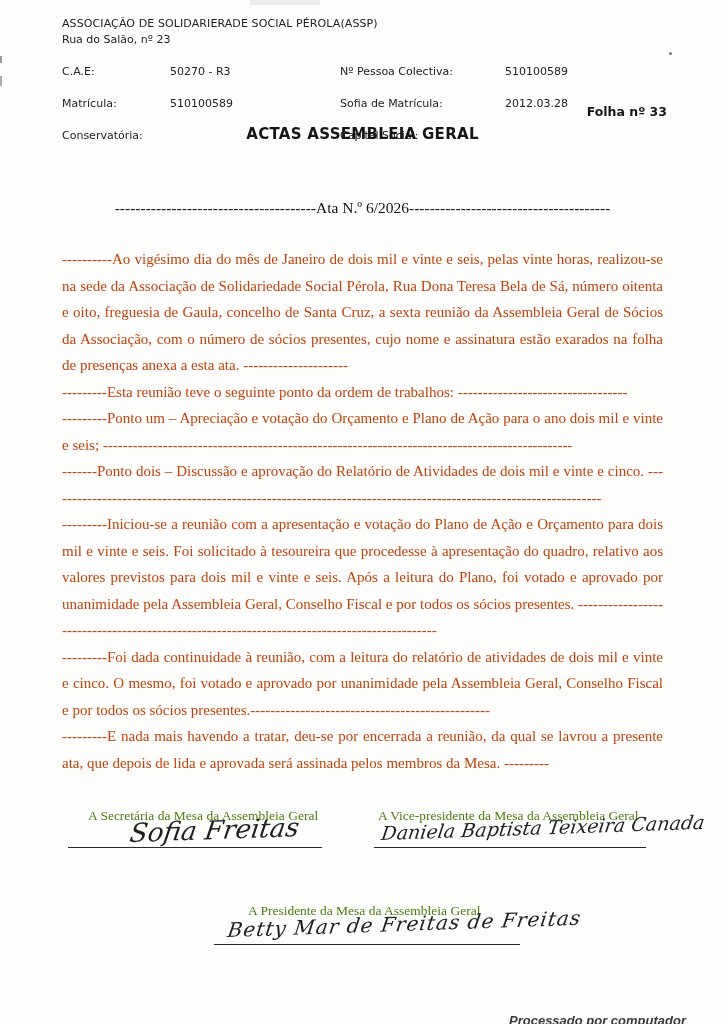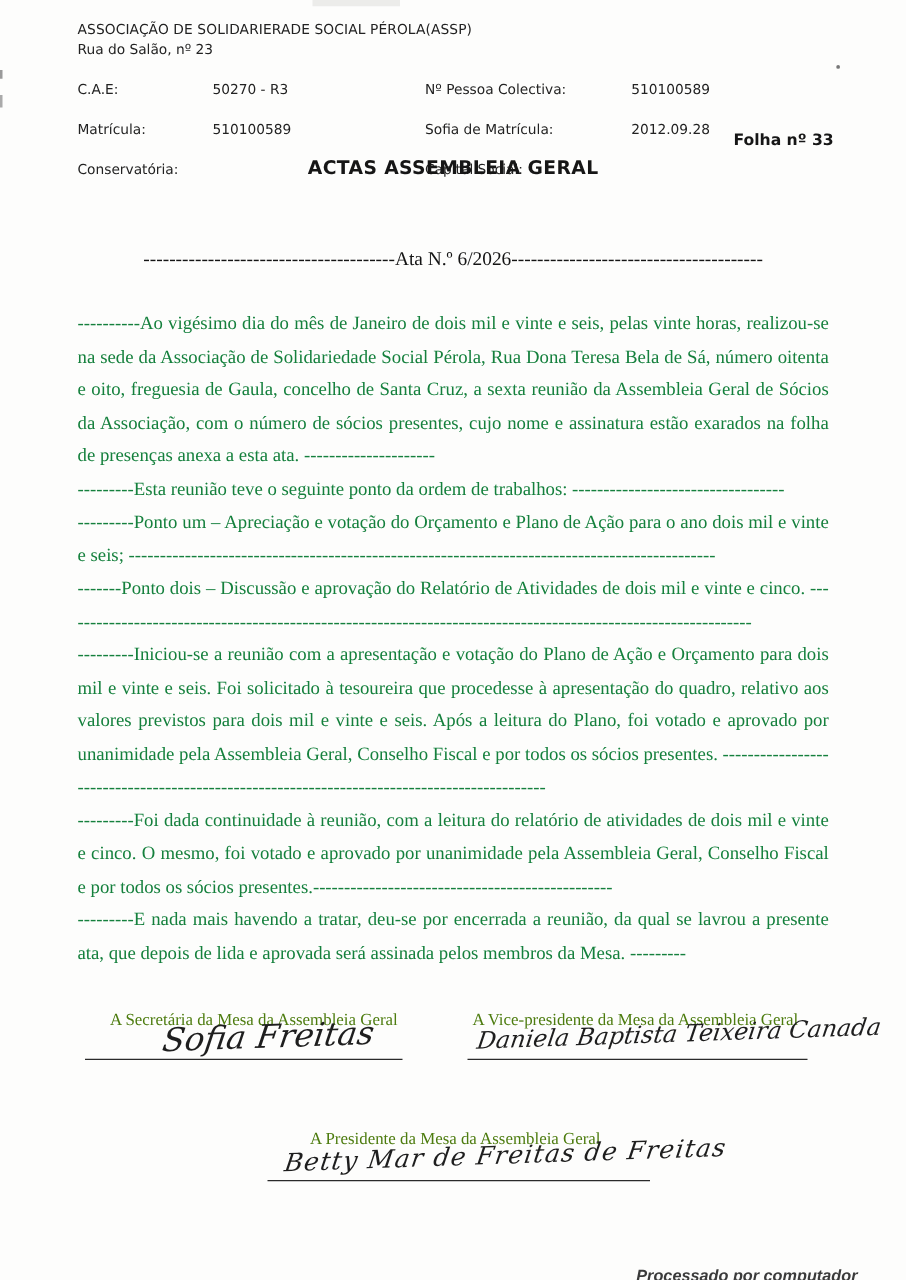--- a/index.html
+++ b/index.html
@@ -159,7 +159,7 @@
       <span class="c1">Matrícula:</span>
       <span class="c2">510100589</span>
       <span class="c3">Sofia de Matrícula:</span>
-      <span class="c4">2012.09.28</span>
+      <span class="c4">2012.03.28</span>
     </div>
     <div class="header-row">
       <span class="c1">Conservatória:</span>

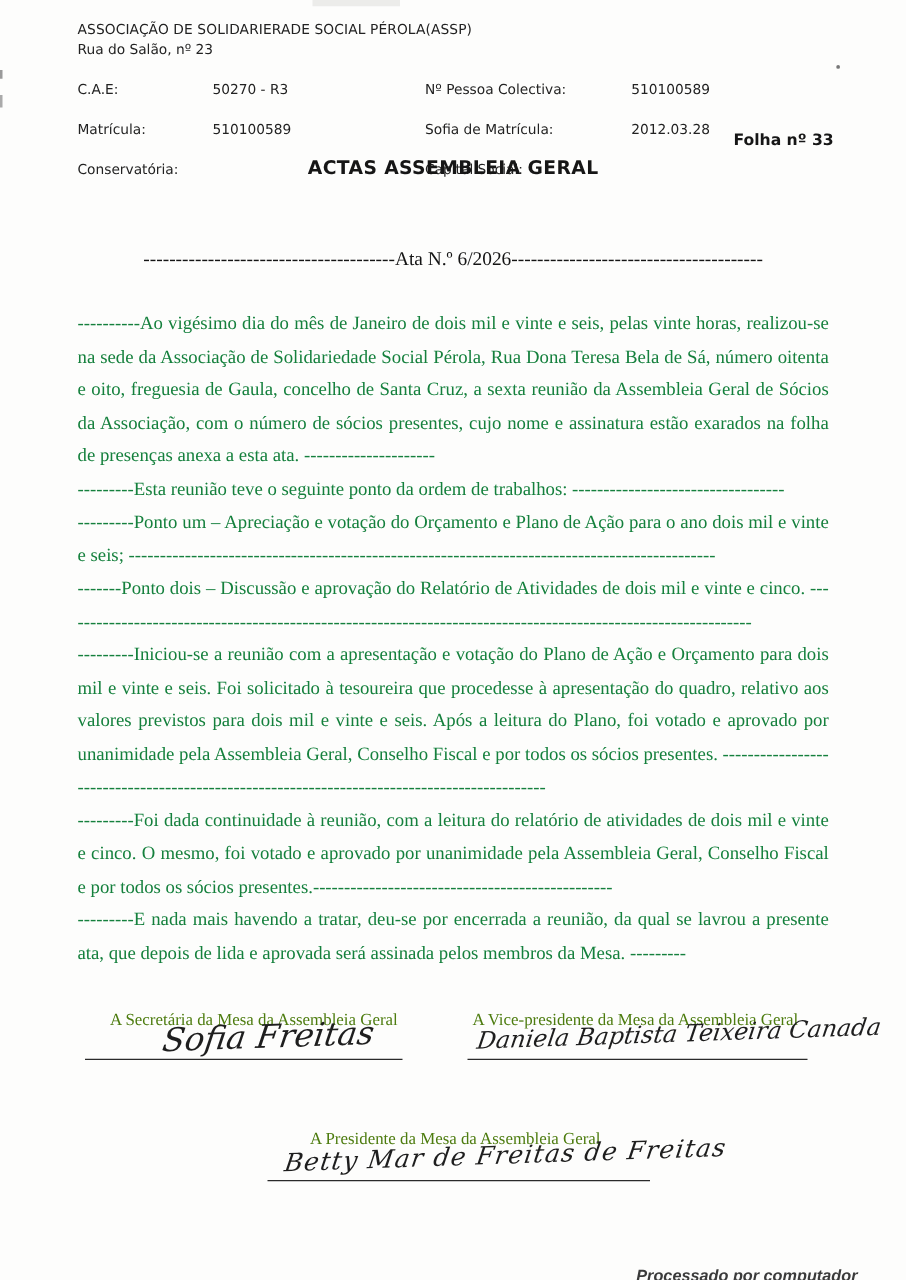--- a/index.html
+++ b/index.html
@@ -81,7 +81,7 @@
     font-size: 15px;
     line-height: 26.5px;
     text-align: justify;
-    color: #15803d;
+    color: #c2410c;
   }
   .body-text p { margin: 0; word-break: normal; }
 

